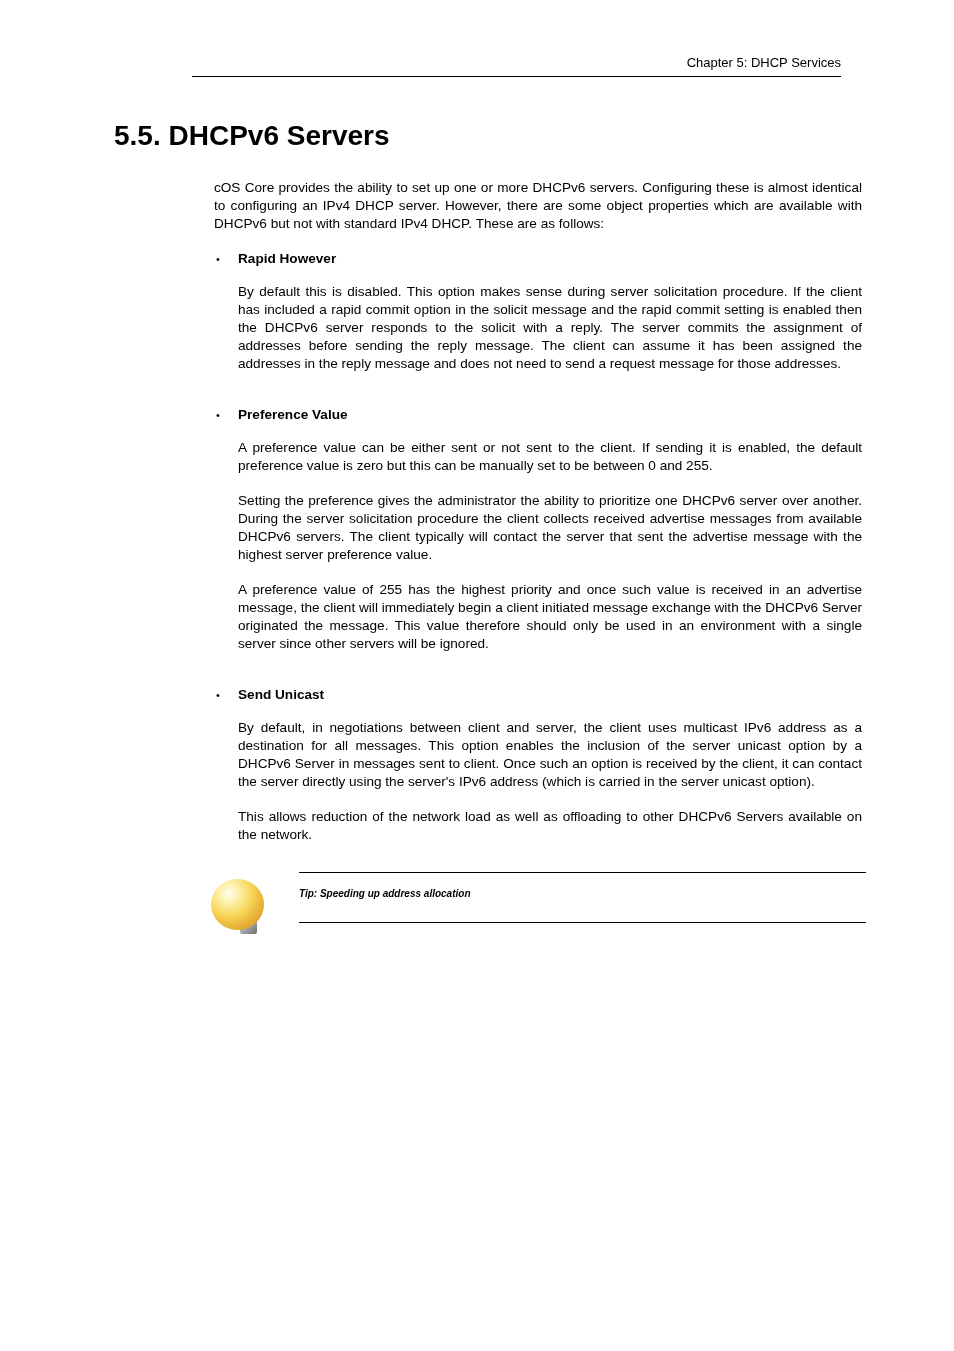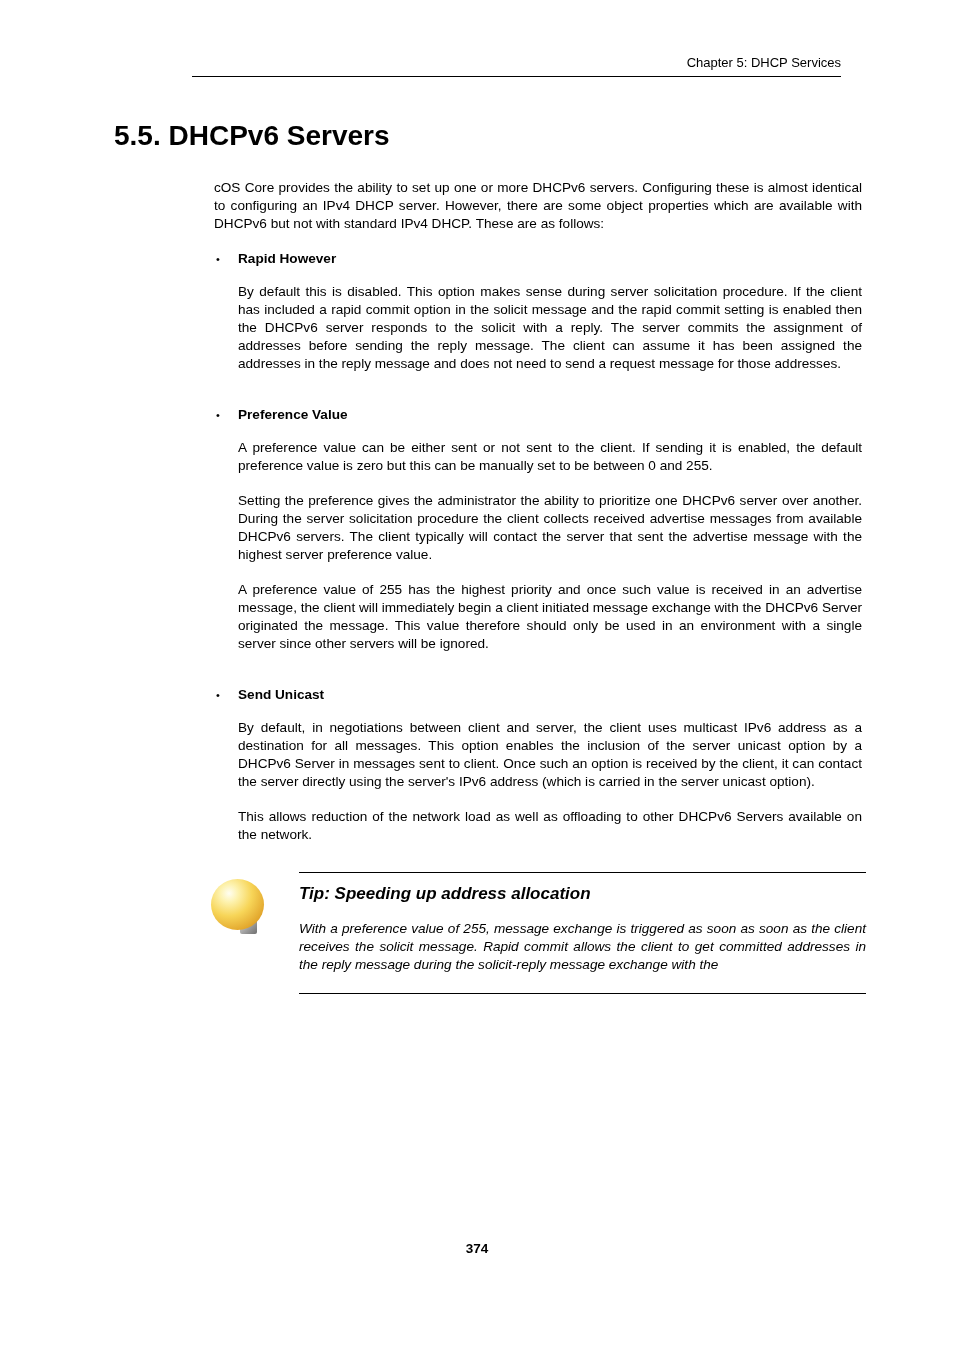--- a/index.html
+++ b/index.html
@@ -101,7 +101,7 @@
     padding: 12px 0 2px 0;
   }
   .tip-title {
-    font-size: 17px;
+    font-size: 10px;
     font-weight: bold;
     font-style: italic;
     margin-bottom: 17px;

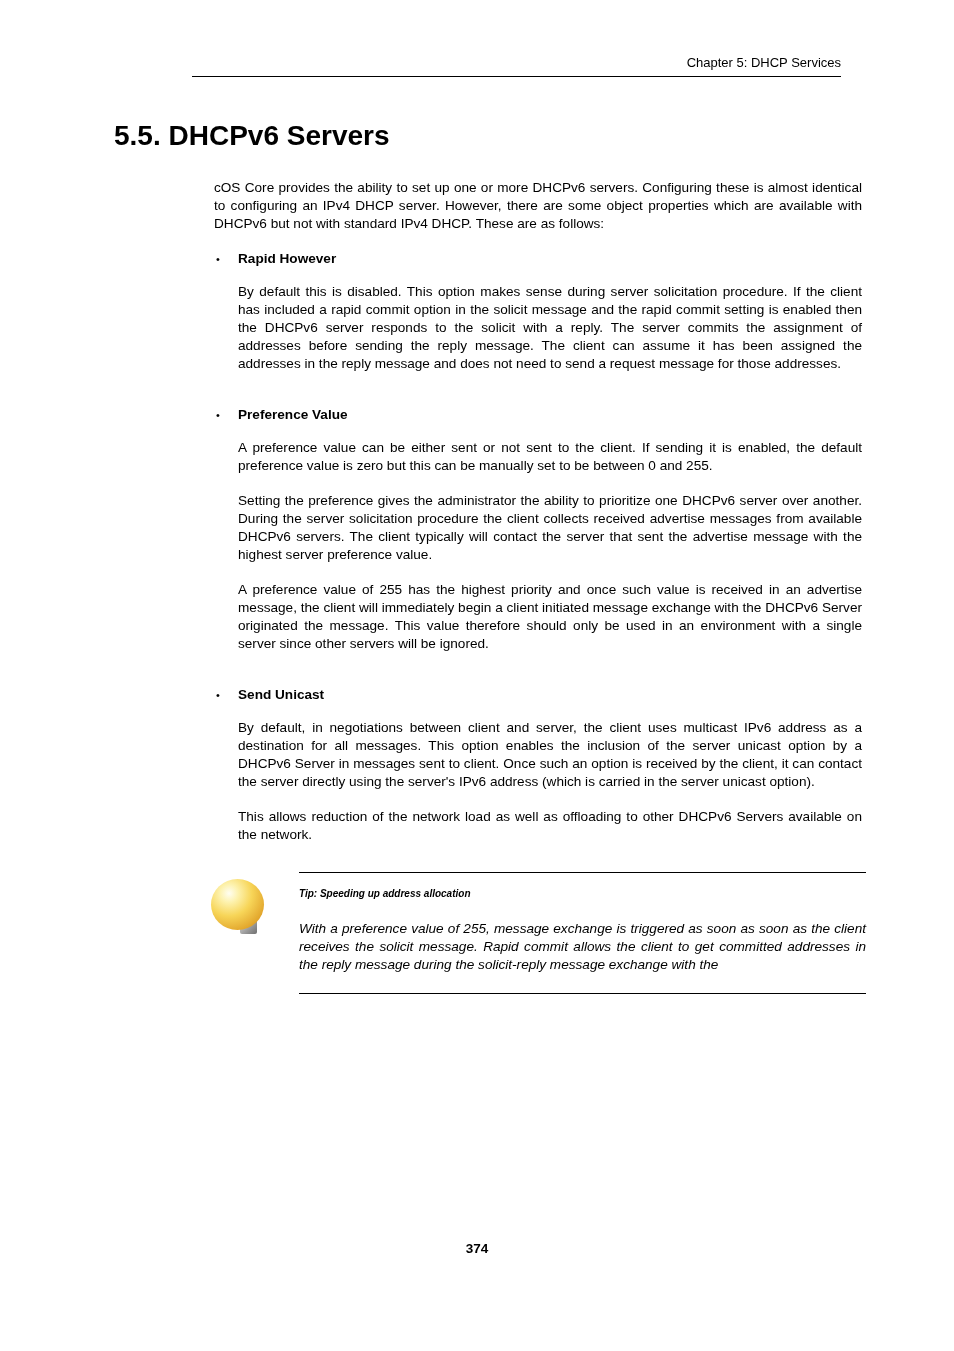--- a/index.html
+++ b/index.html
@@ -171,7 +171,6 @@
       </div>
       <div class="tip-box">
         <div class="tip-title">Tip: Speeding up address allocation</div>
-        <p>With a preference value of 255, message exchange is triggered as soon as soon as the client receives the solicit message. Rapid commit allows the client to get committed addresses in the reply message during the solicit-reply message exchange with the</p>
       </div>
     </div>
 

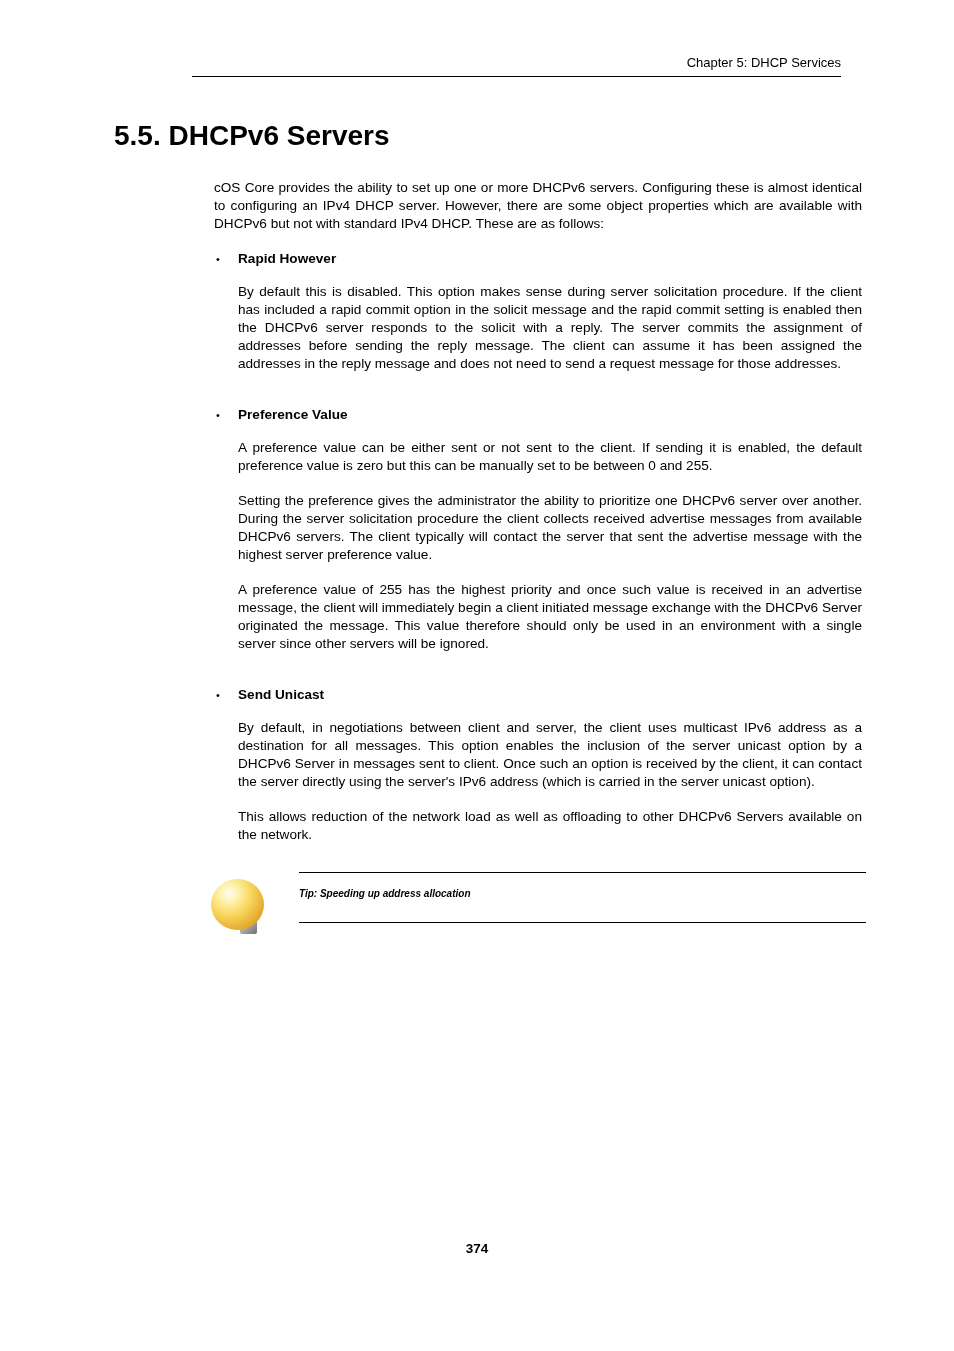--- a/index.html
+++ b/index.html
@@ -176,7 +176,6 @@
 
   </div>
 
-  <div class="footer-page-number">374</div>
 
 </div>
 

